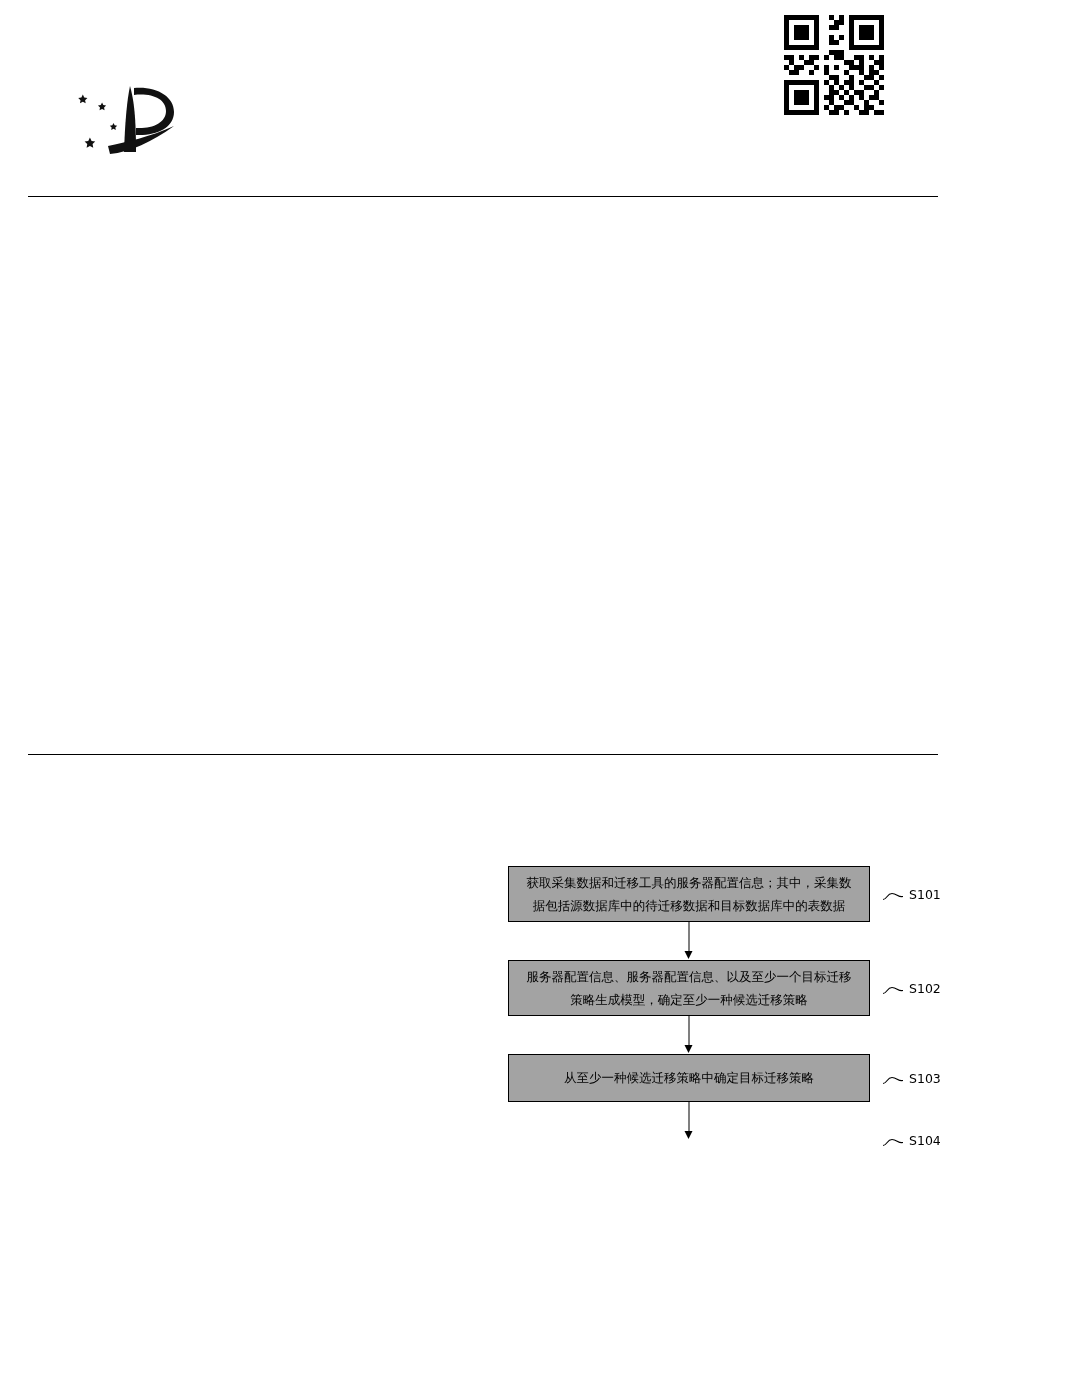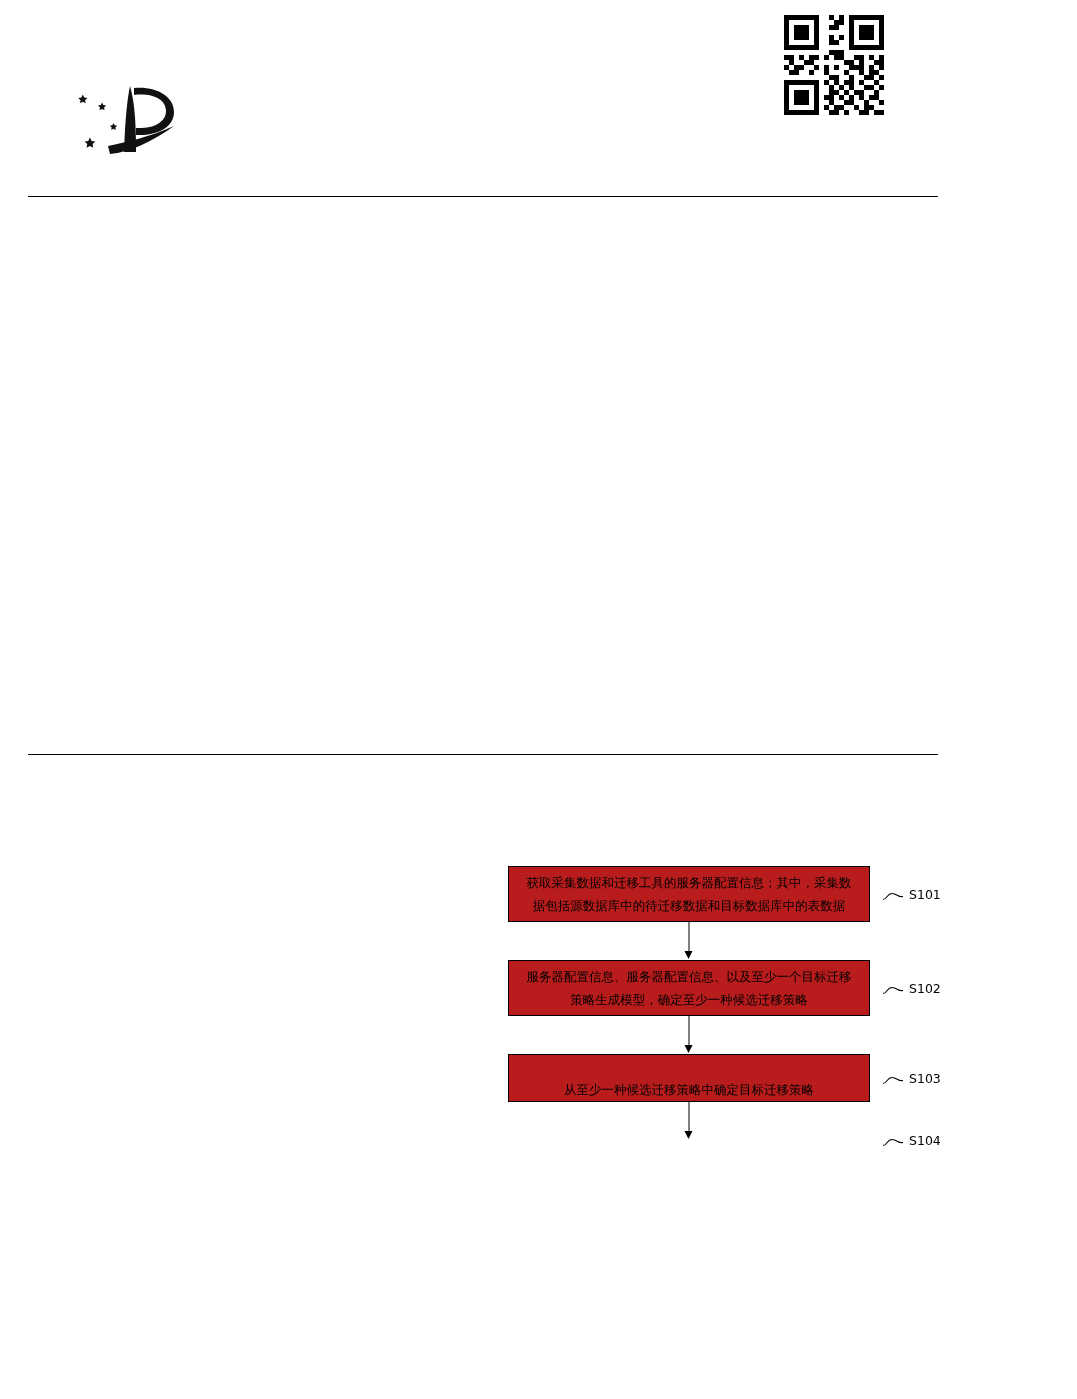--- a/index.html
+++ b/index.html
@@ -62,7 +62,7 @@
     position: relative;
     width: 362px;
     border: 1.3px solid #000;
-    background: #b91c1c;
+    background: #a3a3a3;
     box-sizing: border-box;
     display: flex;
     align-items: center;

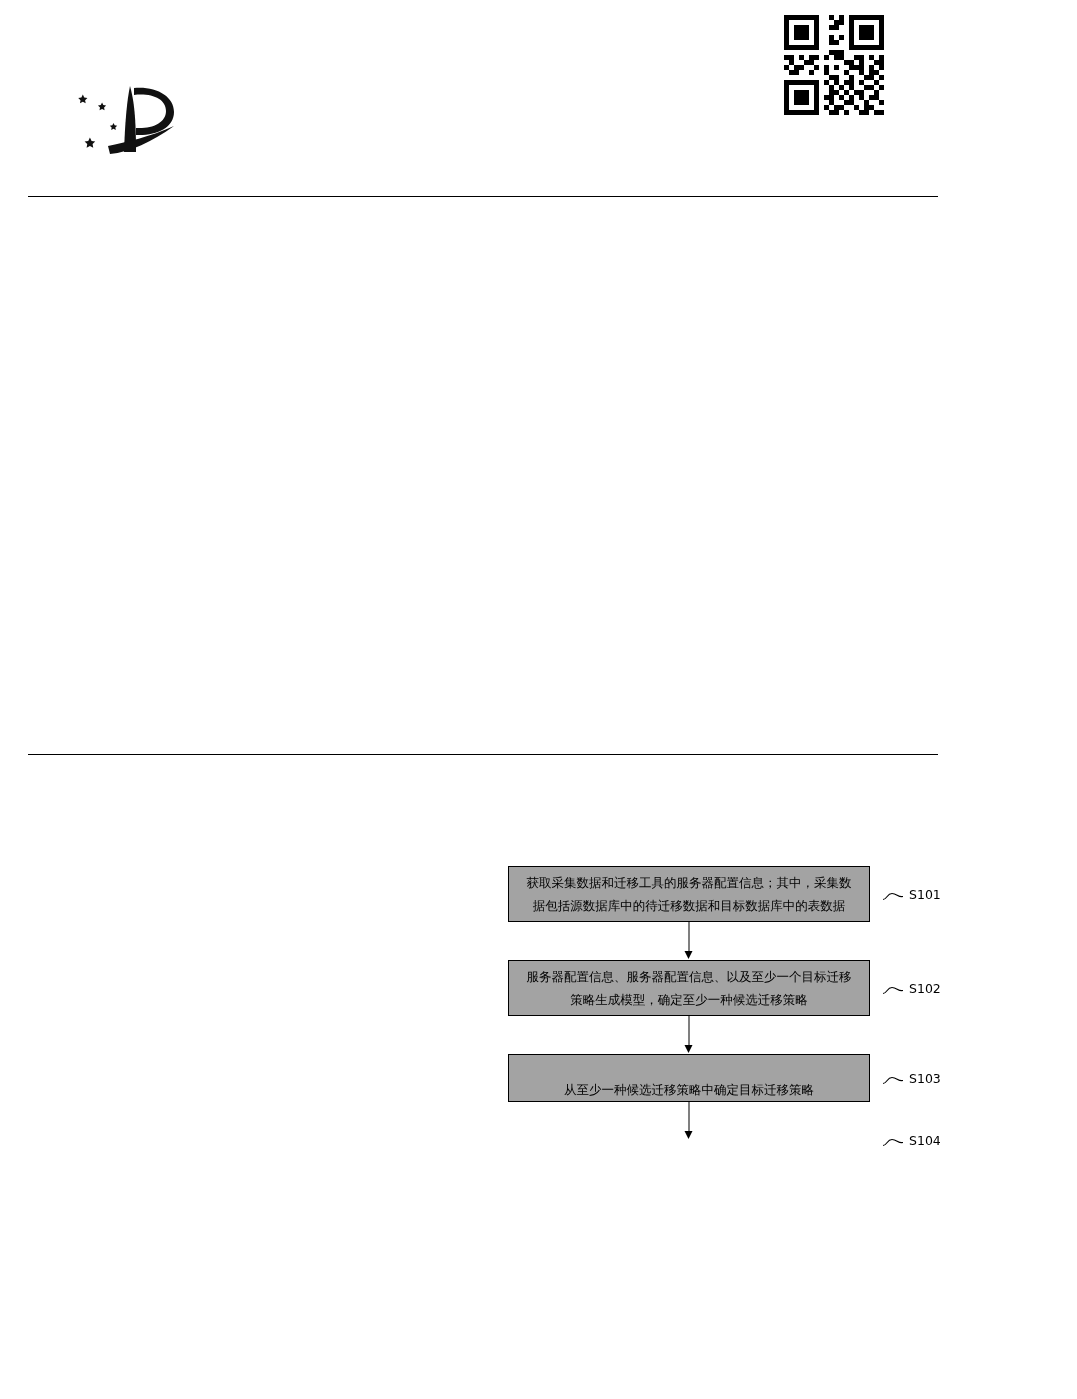--- a/index.html
+++ b/index.html
@@ -75,7 +75,7 @@
     padding: 0 14px;
   }
   .node-tall { min-height: 56px; }
-  .node-short { min-height: 48px; align-items: flex-end; }
+  .node-short { min-height: 48px; }
 
   .node-text {
     display: block;

